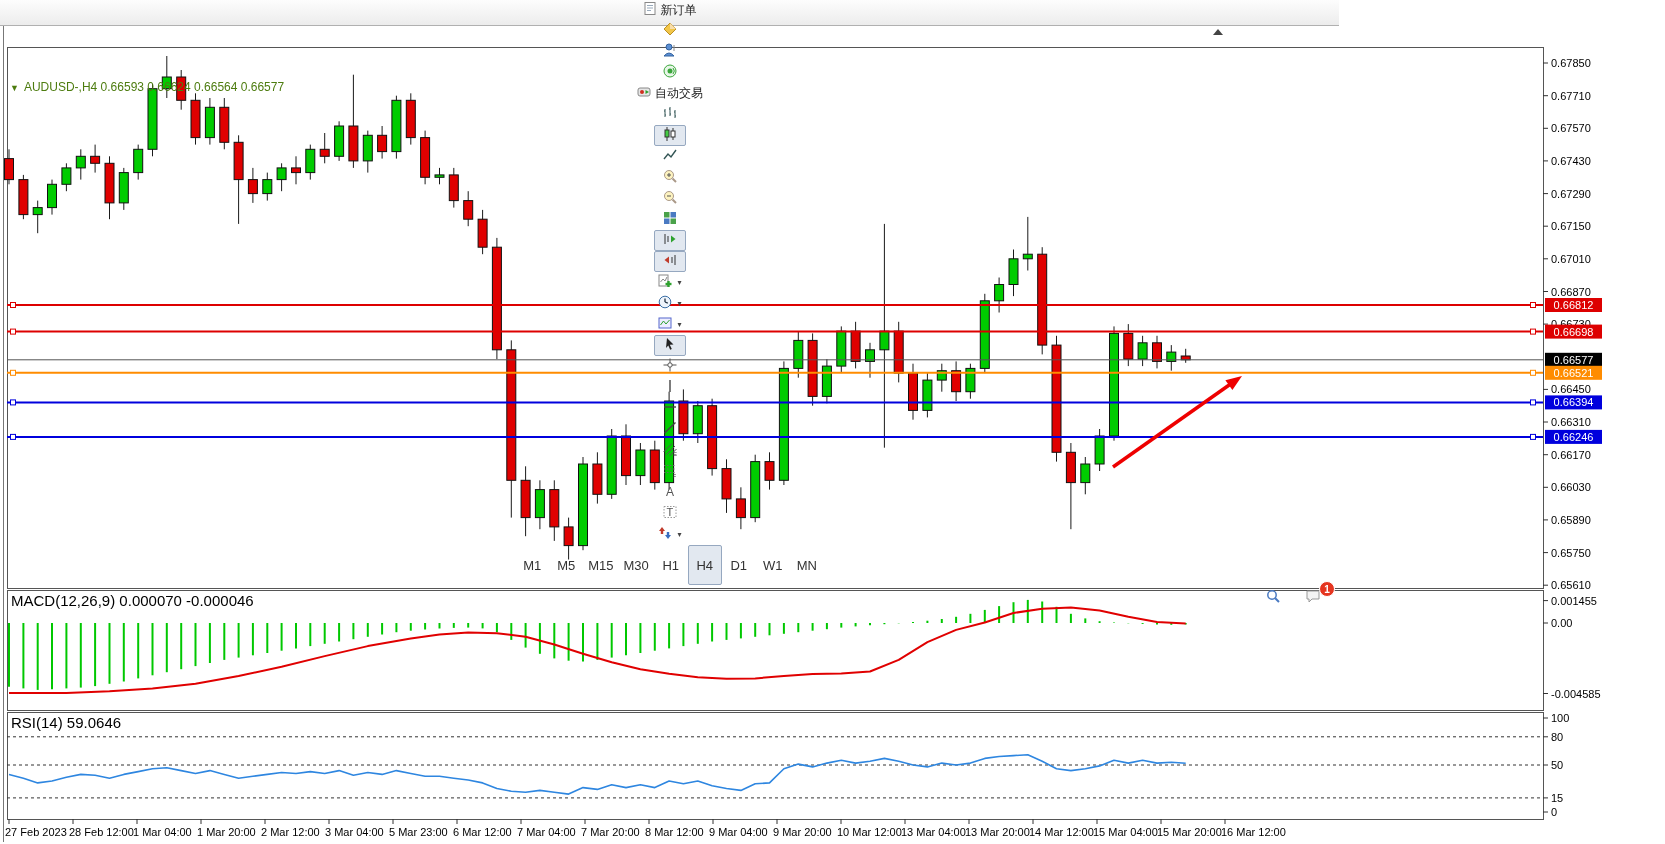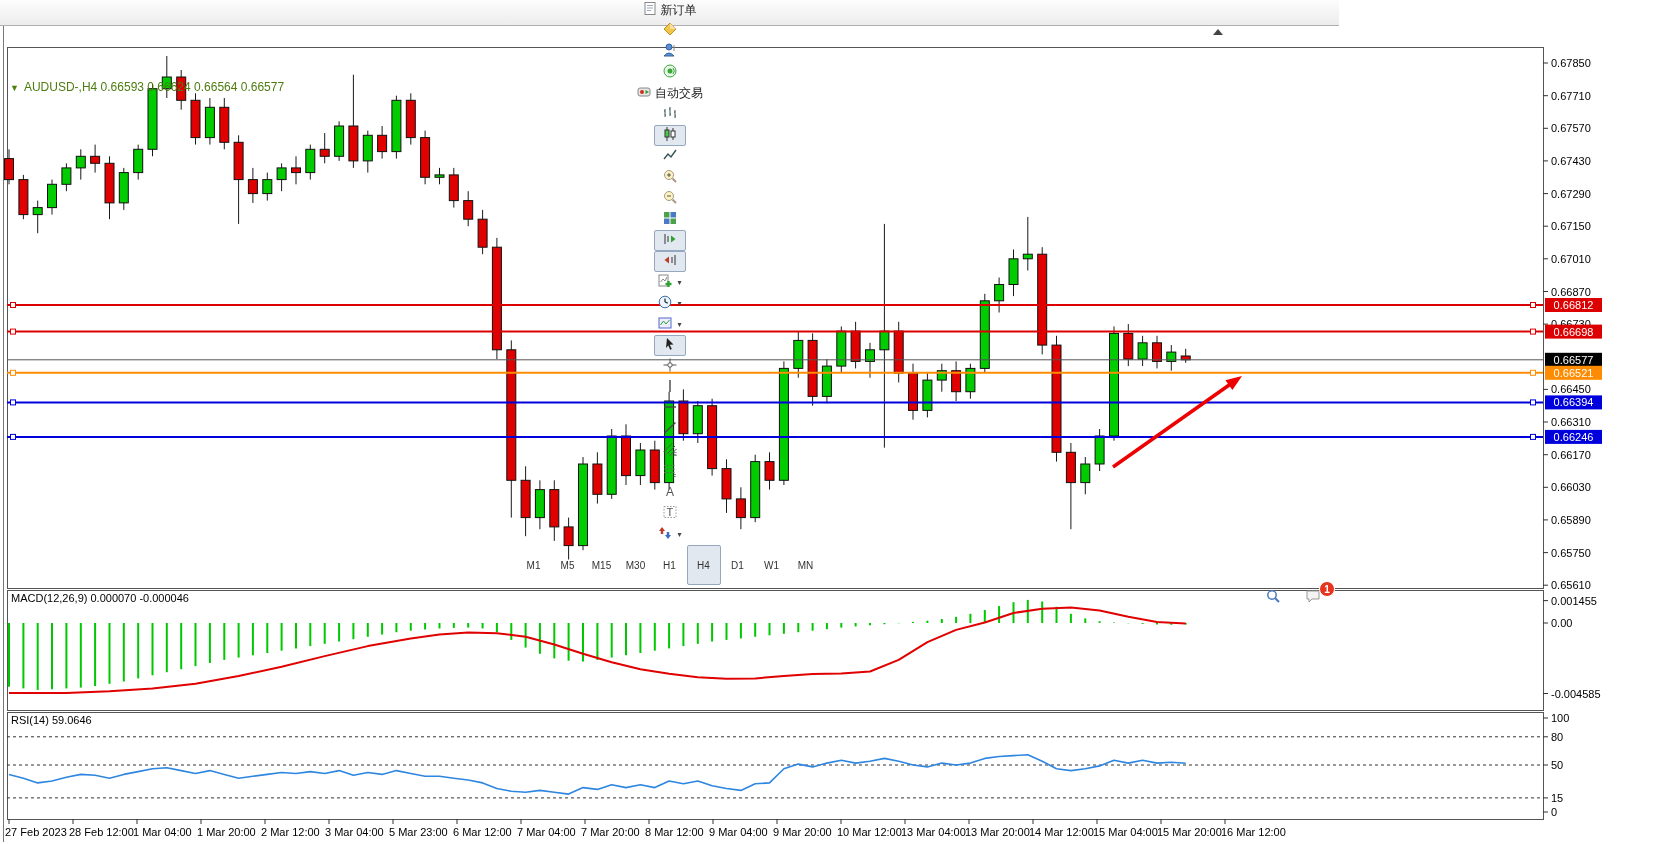--- a/index.html
+++ b/index.html
@@ -14,7 +14,7 @@
   .tbtn.pressed{background:#e2e8f0;border:1px solid #96a8c0;}
   .sep{width:7px;height:18px;border-left:1px dotted #9a9a9a;margin:0 4px 0 3px;}
   .drop{font-size:8px;color:#444;margin-left:1px;}
-  .tflabel{font-size:10px;color:#333;padding:8px 4px;}
+  .tflabel{font-size:13px;color:#333;padding:8px 4px;}
   #right-icons{margin-left:auto;display:flex;align-items:center;gap:8px;padding-right:6px;}
   #notif{position:relative;}
   #notif-badge{position:absolute;top:-5px;right:-7px;background:#e53520;color:#fff;

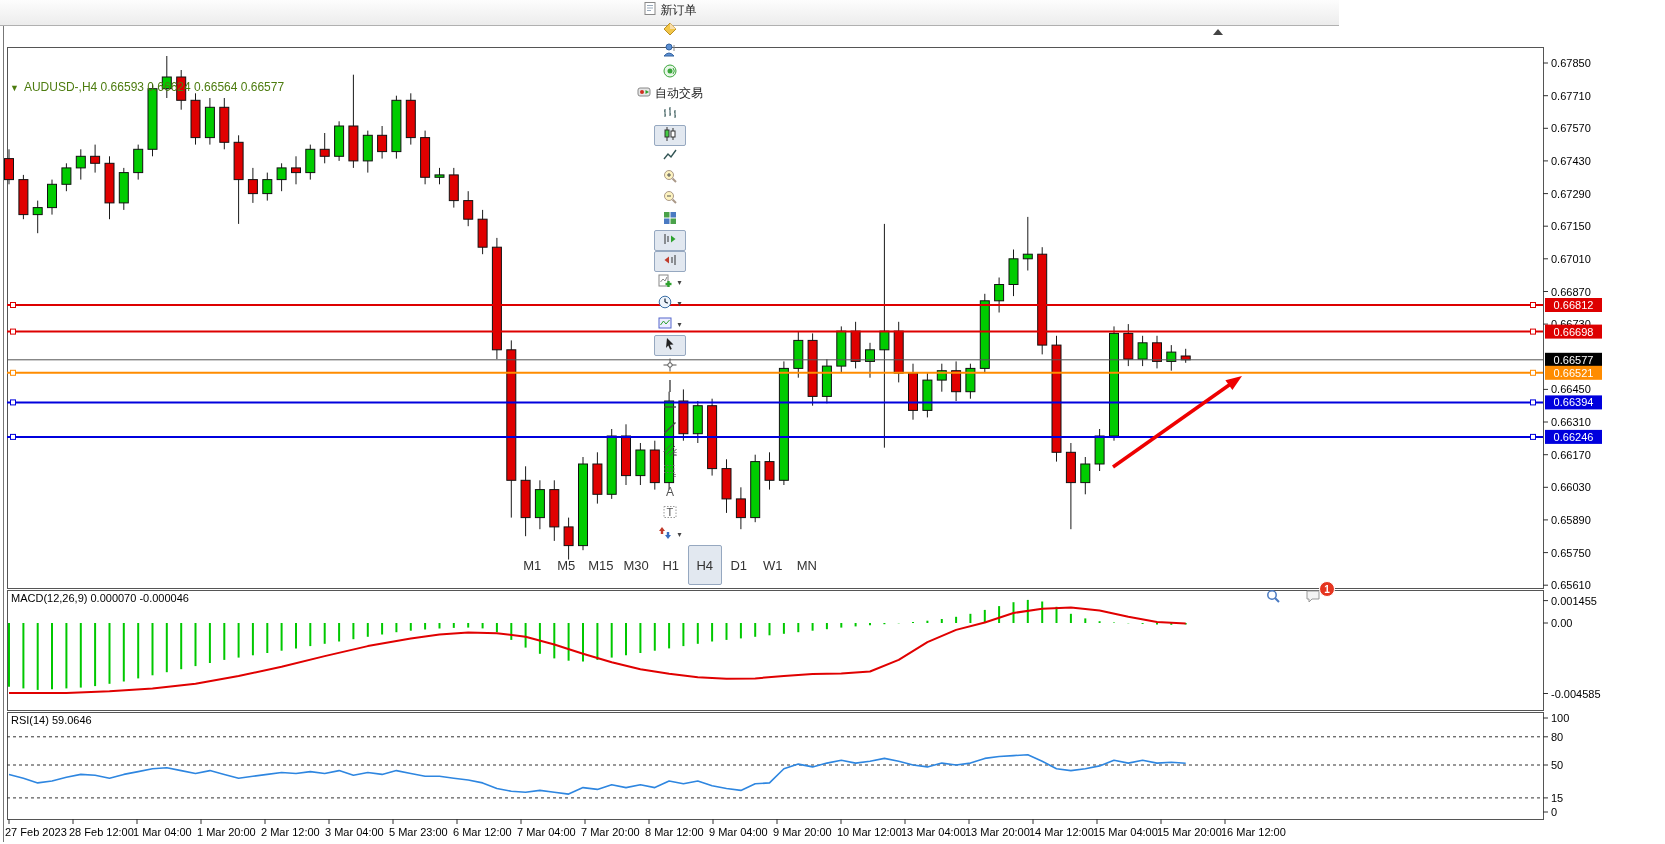--- a/index.html
+++ b/index.html
@@ -24,7 +24,7 @@
   #chart-window{position:absolute;left:0;top:26px;width:1665px;height:818px;background:#fff;}
   #chart-title{position:absolute;left:10px;top:15px;font-size:12px;color:#4d7c0f;z-index:3;margin-top:39px;}
   #chart-title .tri{font-size:9px;margin-right:5px;}
-  .pane-label{position:absolute;left:11px;font-size:11px;color:#000;z-index:3;}
+  .pane-label{position:absolute;left:11px;font-size:15px;color:#000;z-index:3;}
   #plot{position:absolute;left:0;top:0;z-index:1;}
   svg text{font-family:"Liberation Sans","DejaVu Sans",sans-serif;}
 </style>

